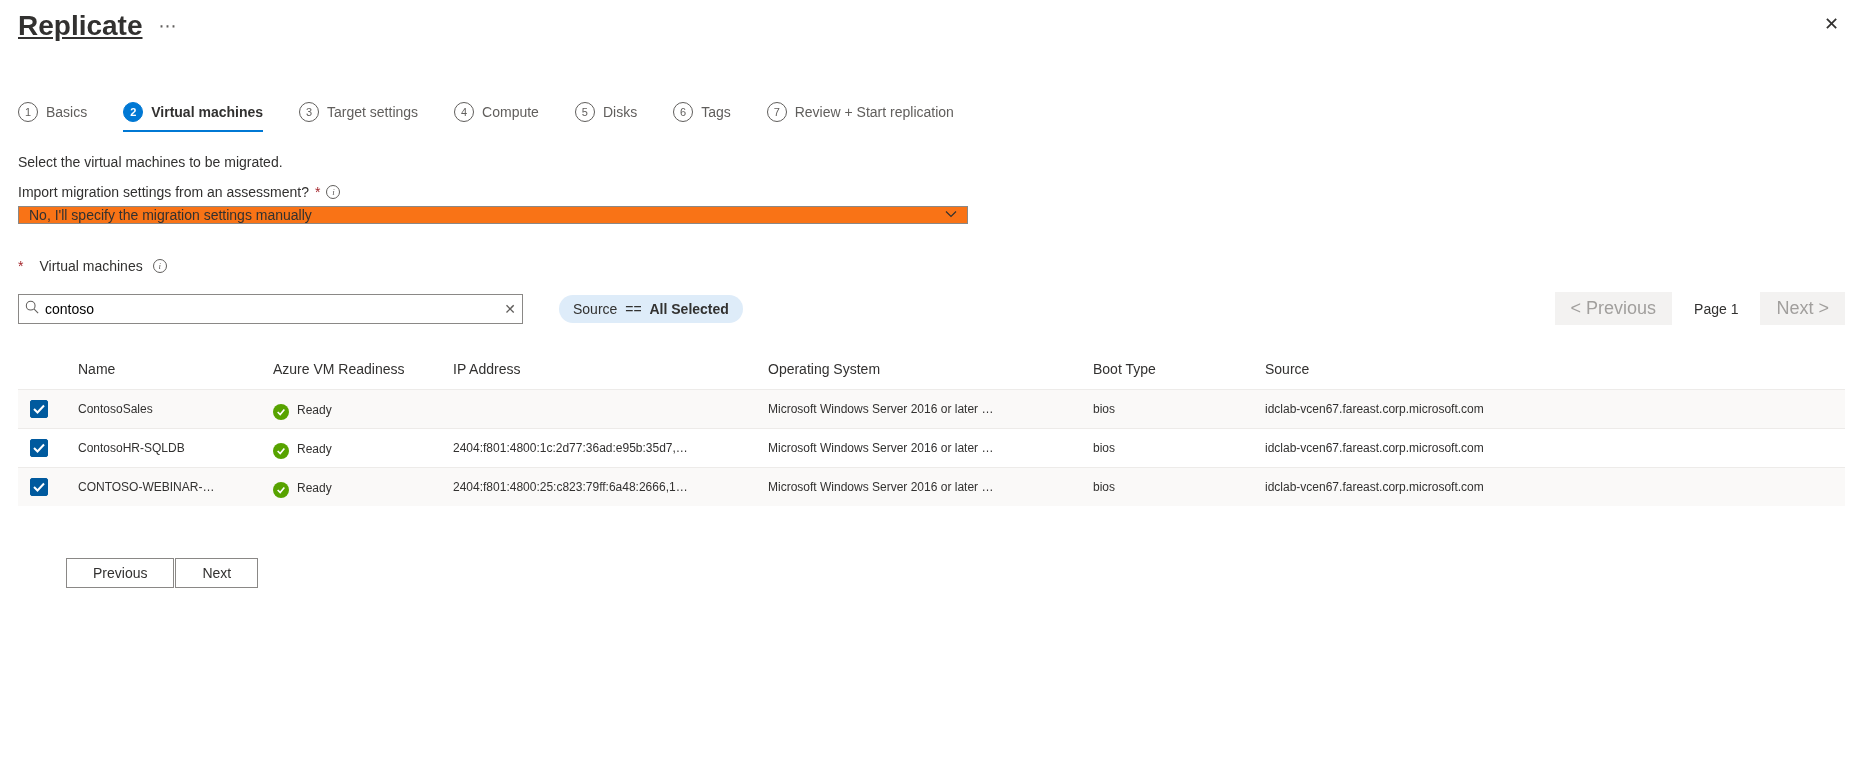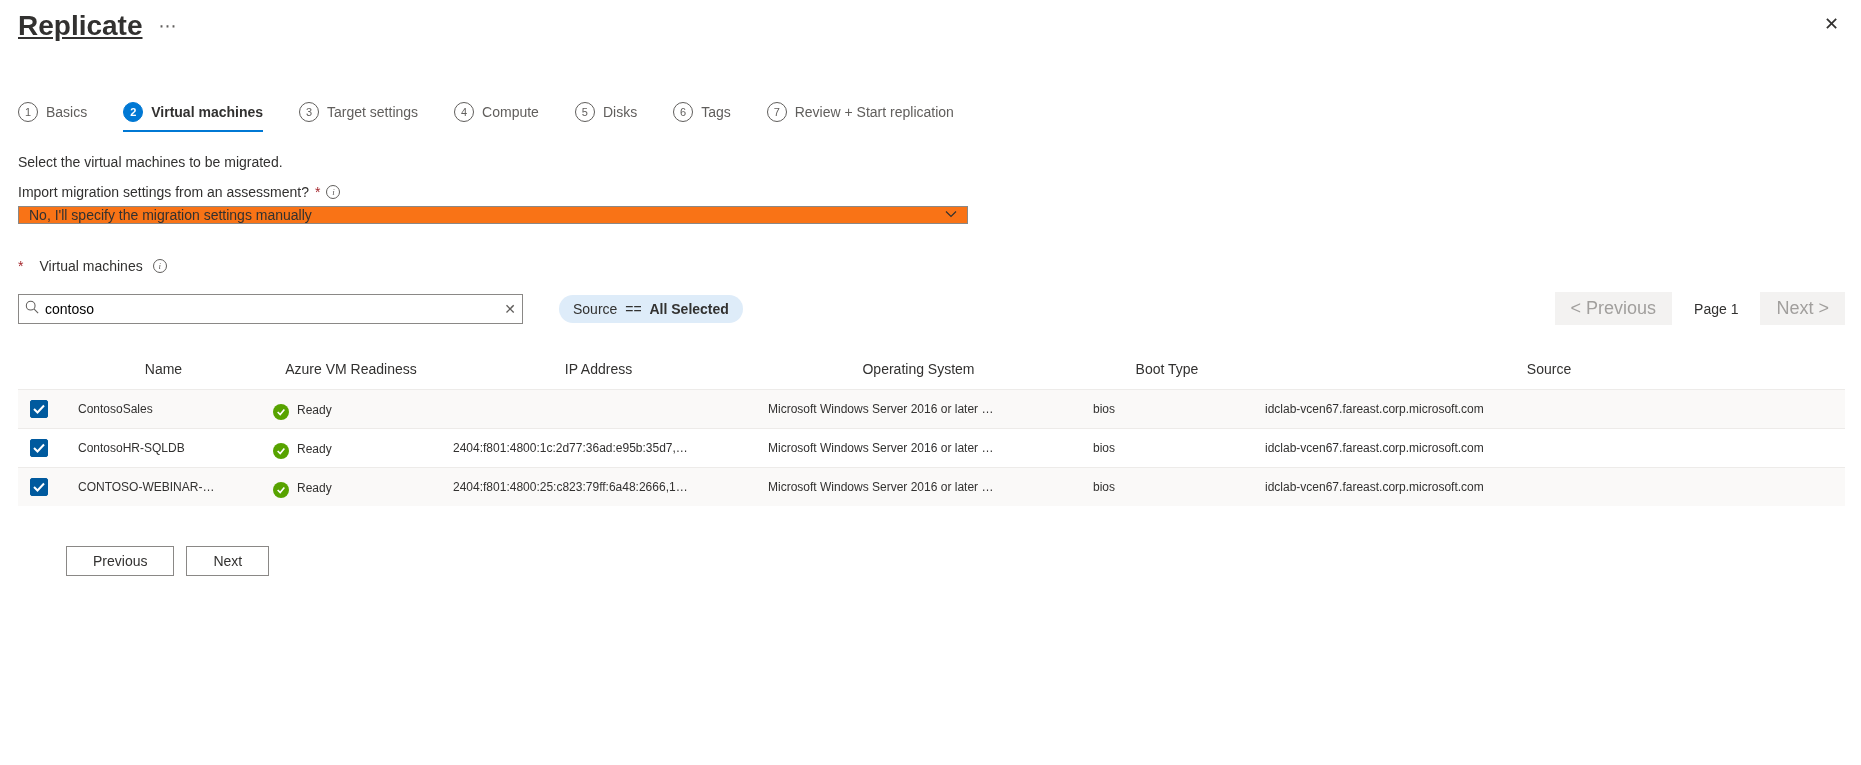--- a/index.html
+++ b/index.html
@@ -115,7 +115,7 @@
   
   .table { margin-top: 26px; width:100%; border-collapse: collapse; table-layout: fixed; }
   .table th {
-    text-align:center; font-weight:400; color: var(--azure-text);
+    text-align:left; font-weight:400; color: var(--azure-text);
     padding: 10px 12px 12px 12px; font-size:14px;
   }
   .table td {

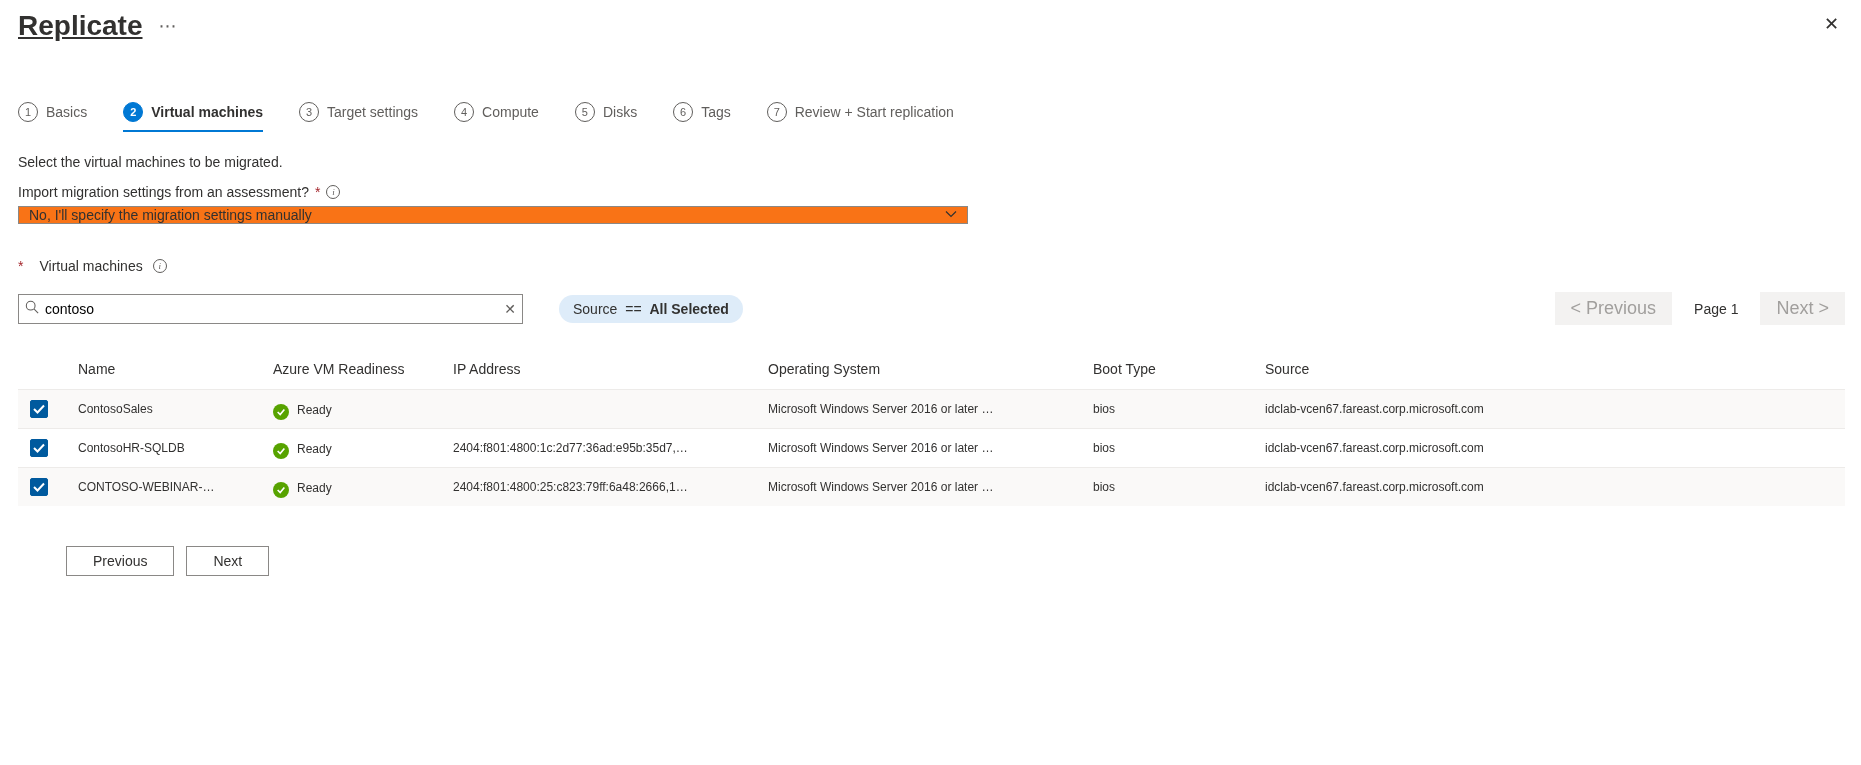--- a/index.html
+++ b/index.html
@@ -150,7 +150,7 @@
   .ready-ico svg { width:10px; height:10px; }
 
   
-  .wizard-footer { margin-top: 40px; display:flex; gap: 12px; padding-left: 48px; }
+  .wizard-footer { margin-top: 52px; display:flex; gap: 1px; padding-left: 48px; }
   .btn {
     border:1px solid var(--border); background:#fff; color:var(--azure-text);
     padding: 6px 26px; font-size:14px; cursor:pointer; font-family:inherit;

